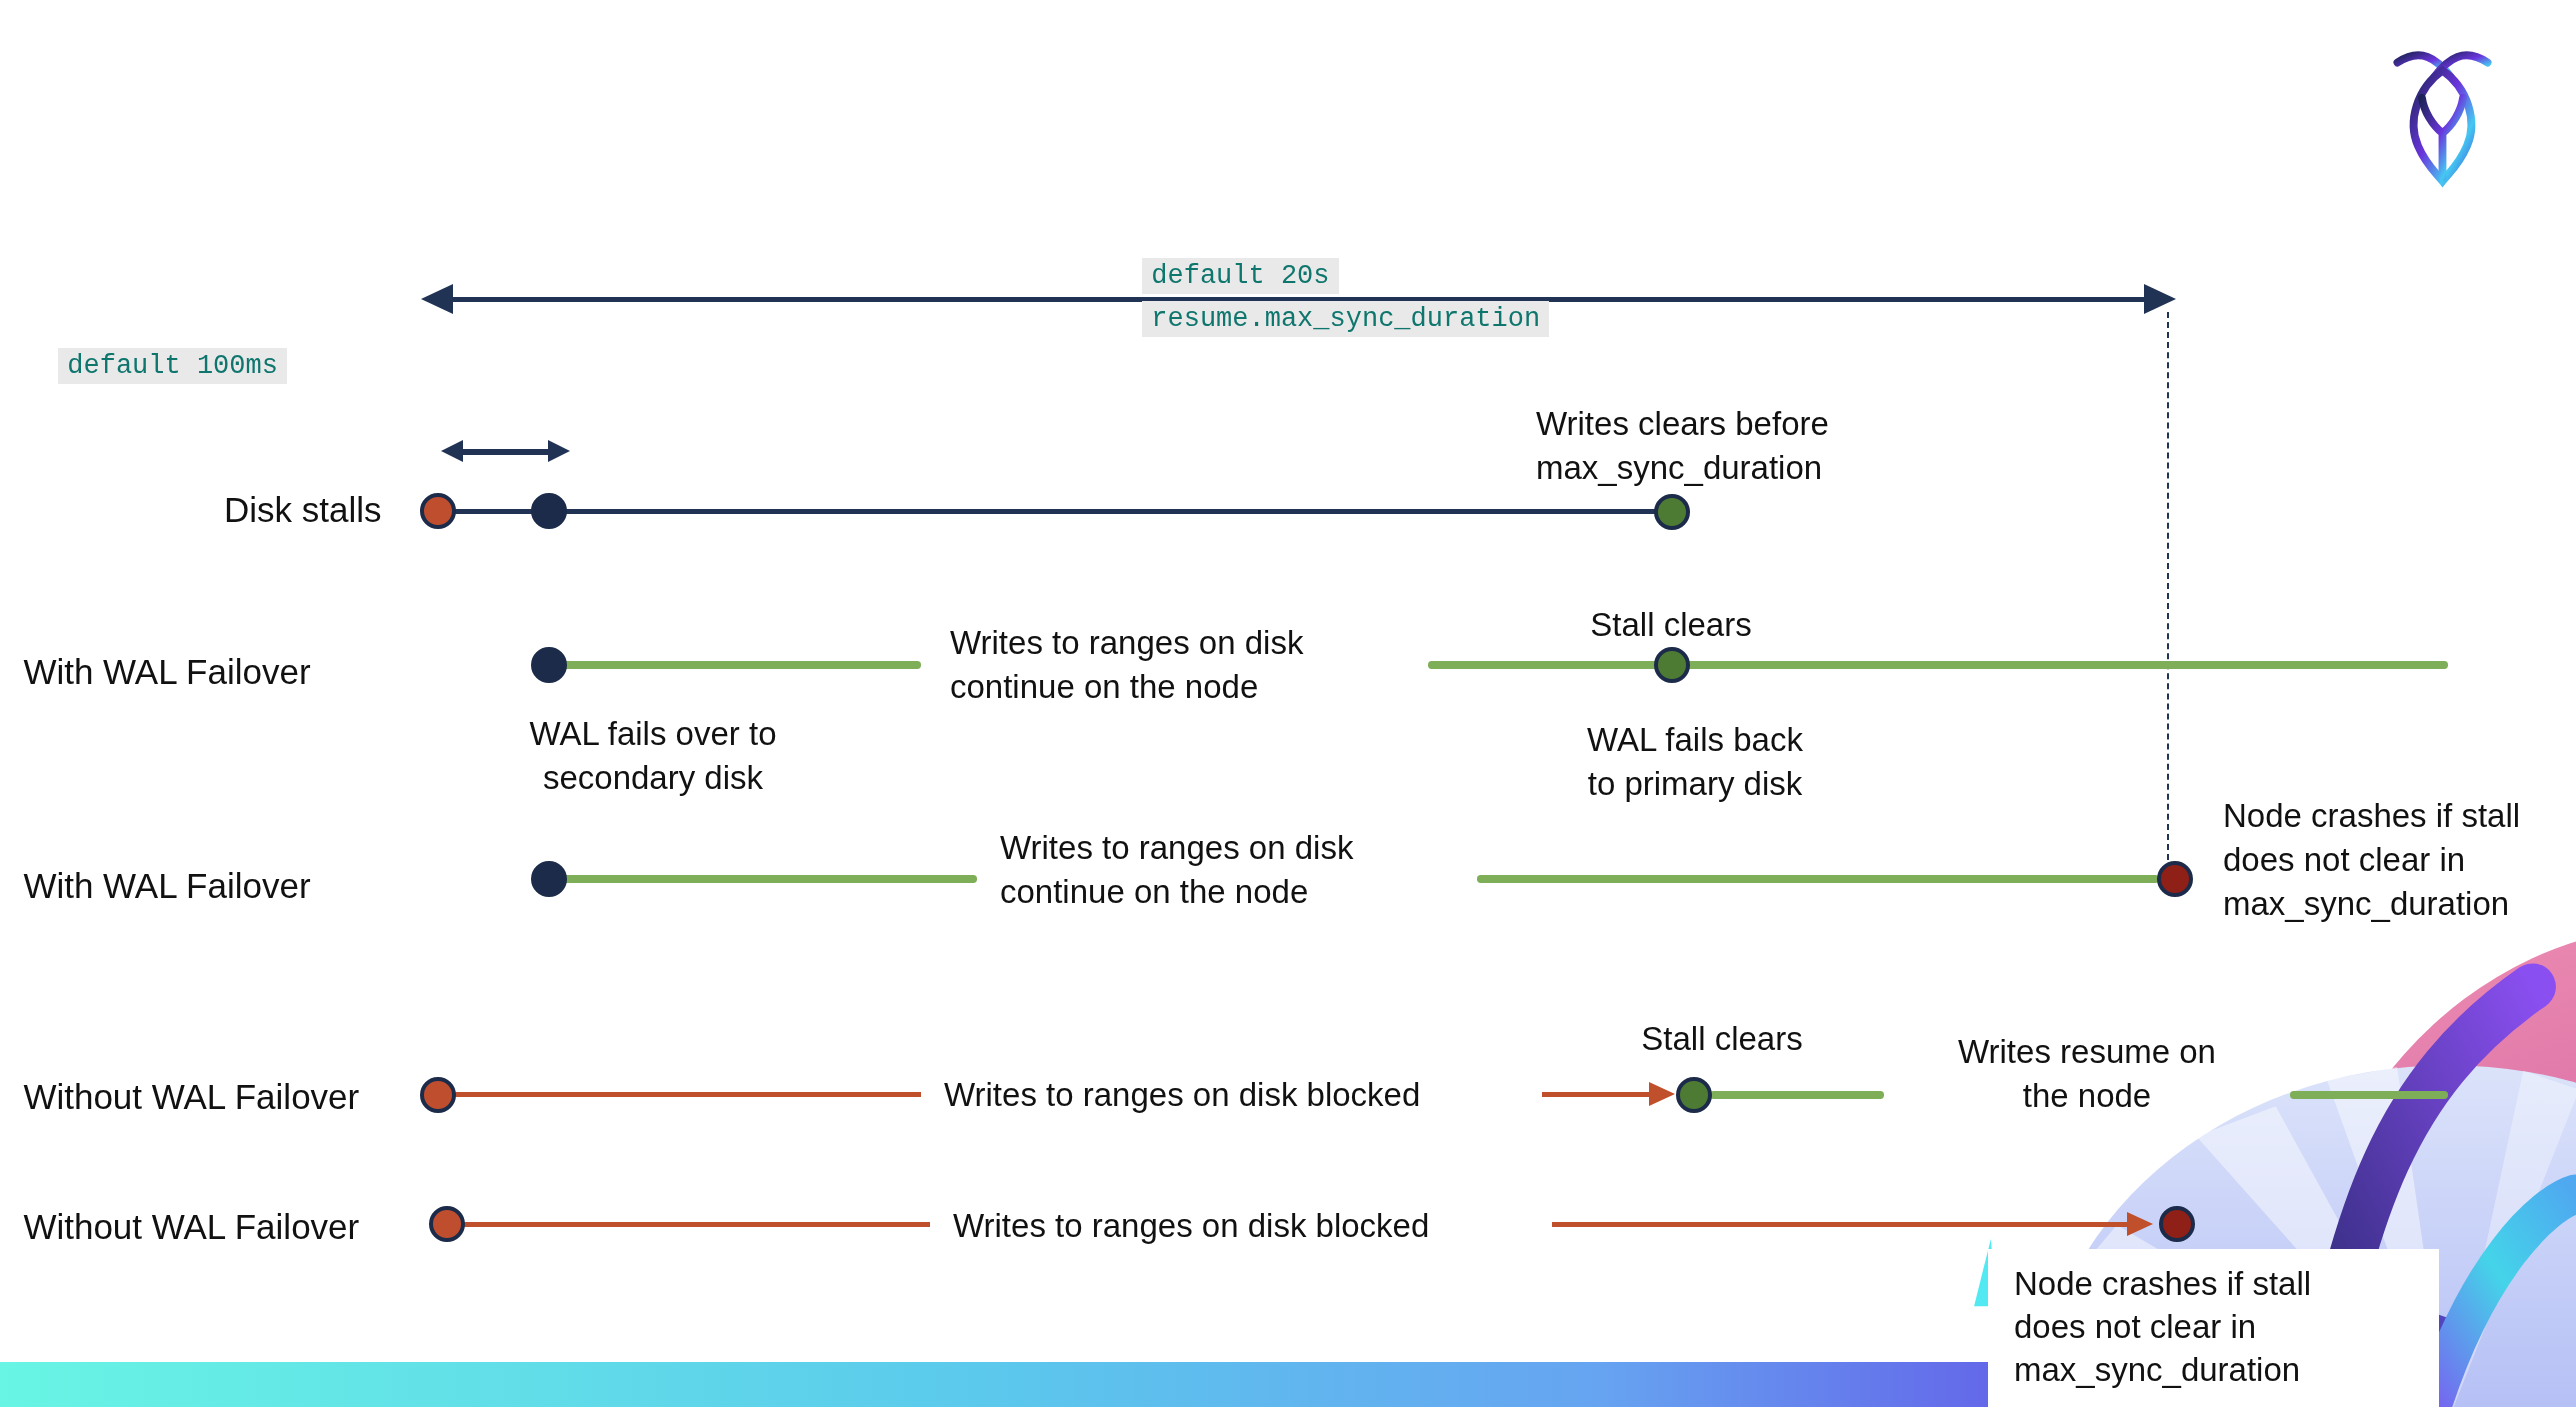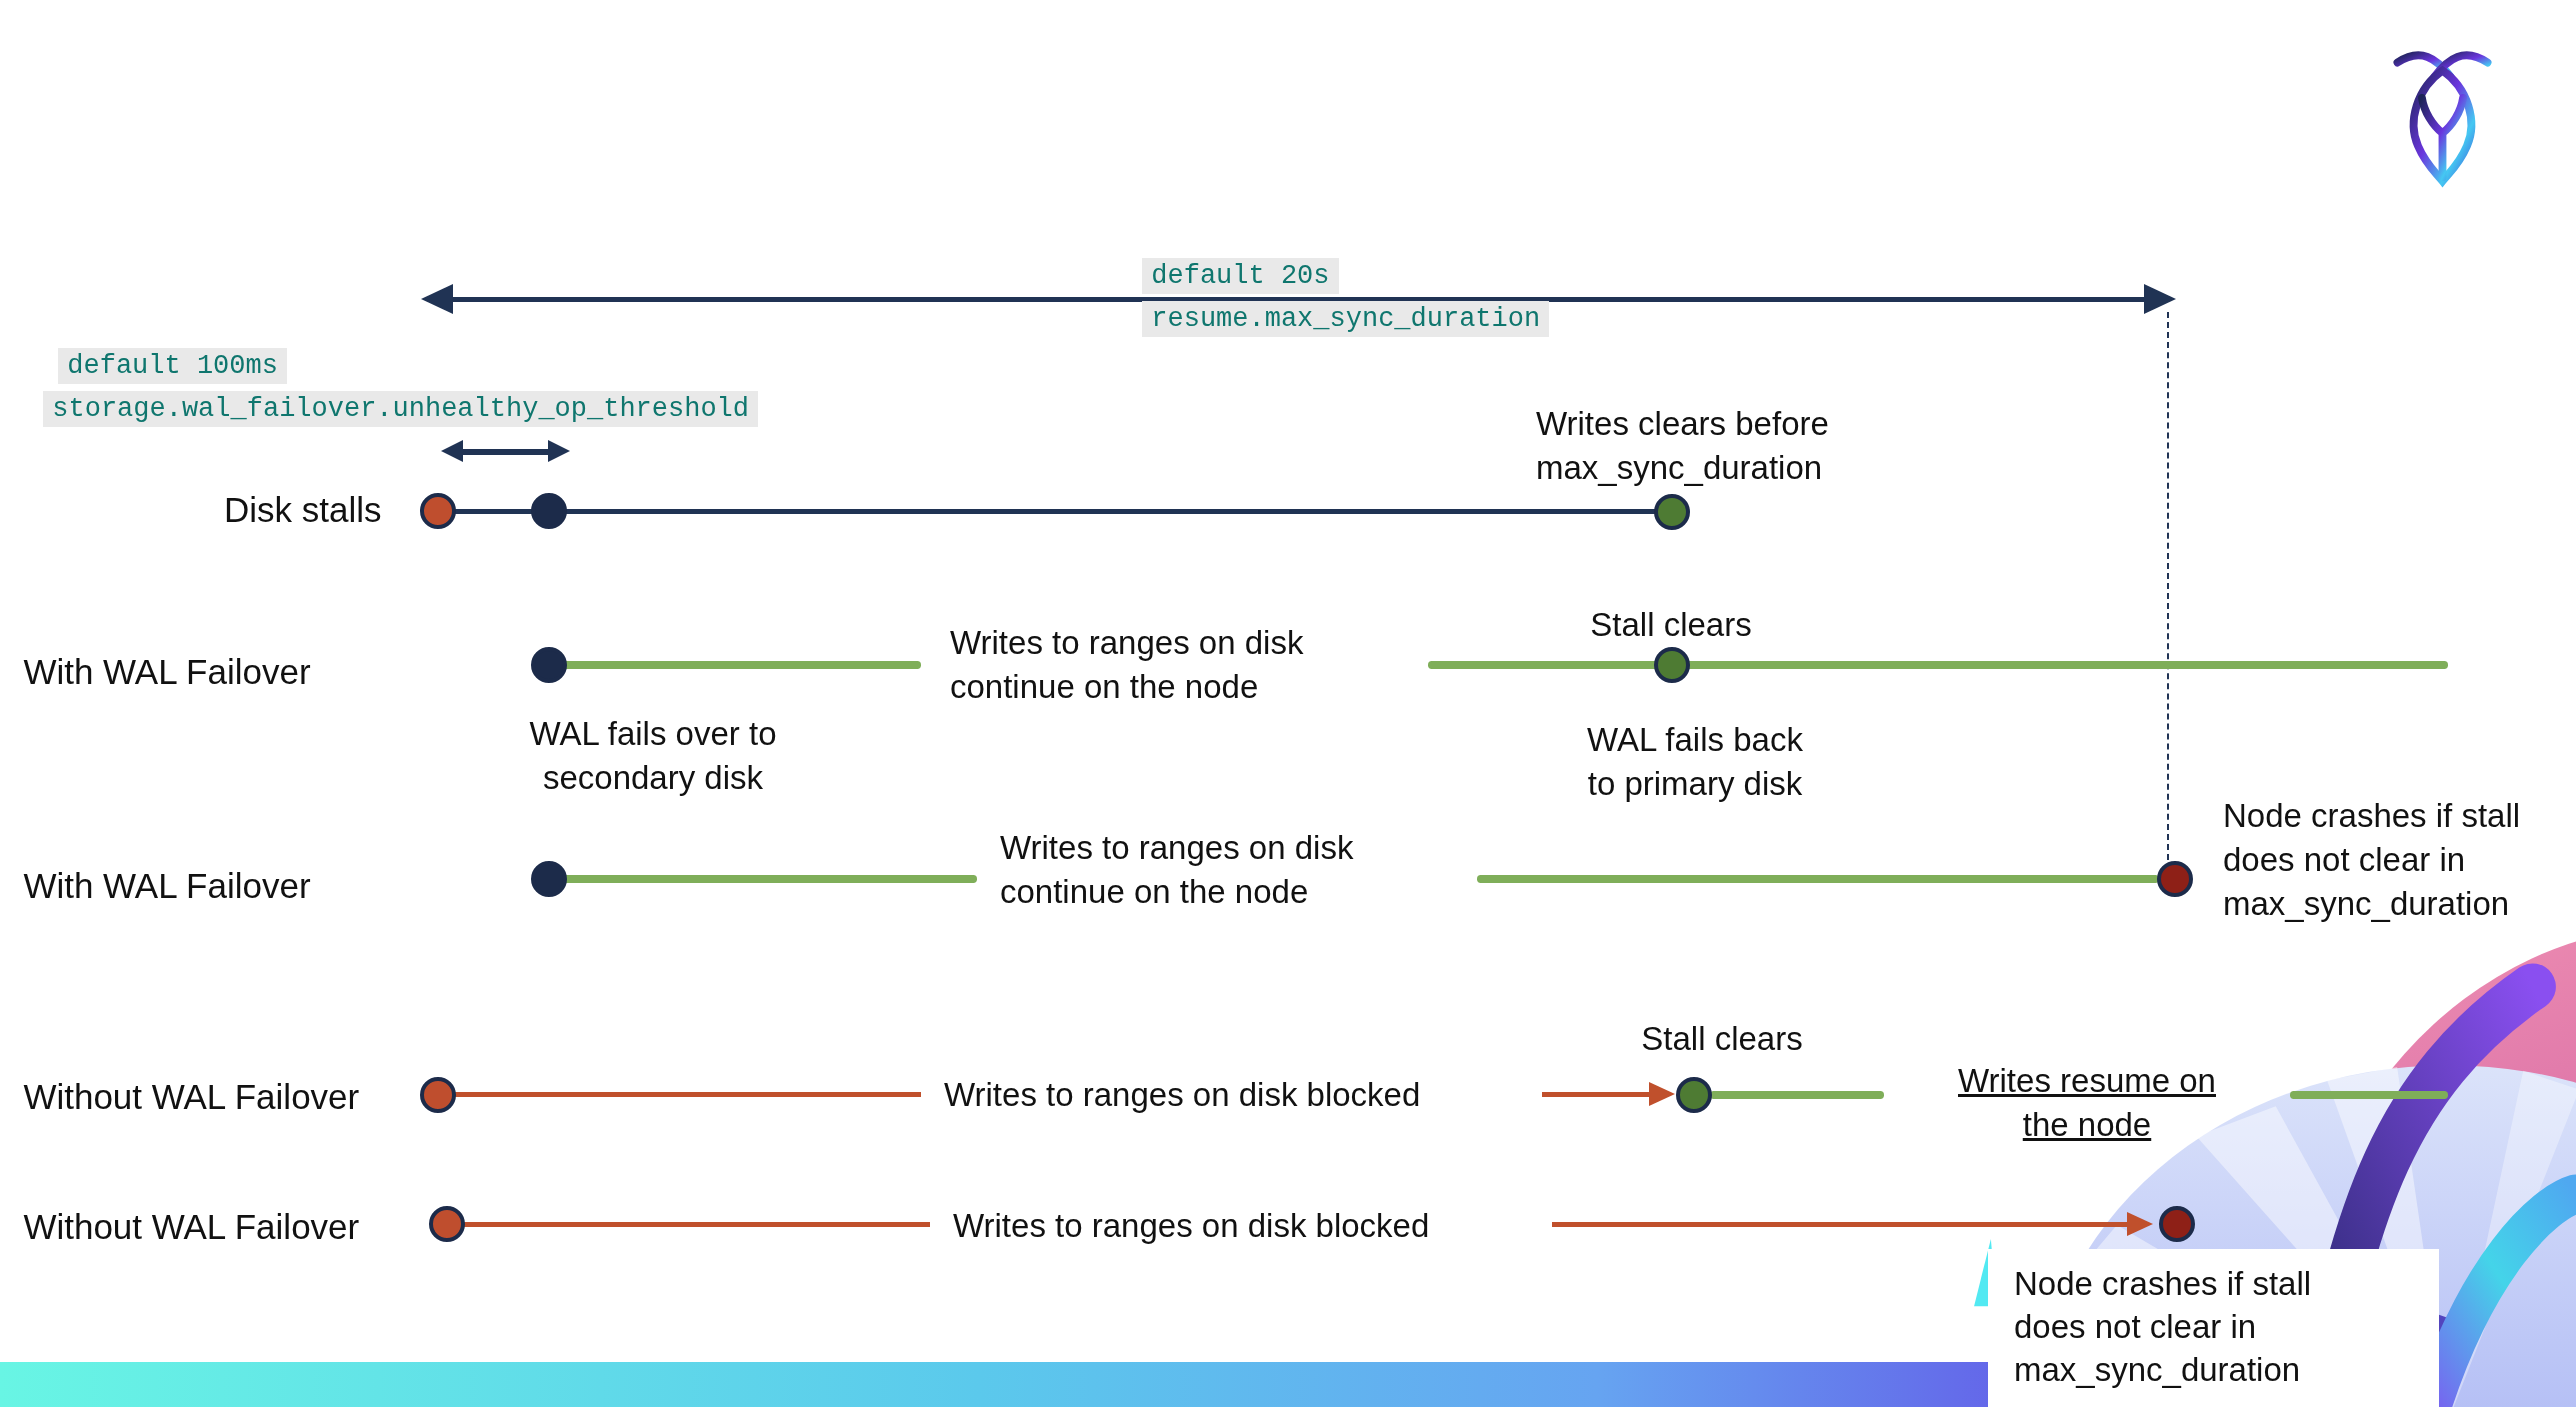--- a/index.html
+++ b/index.html
@@ -95,7 +95,6 @@
   <div class="abs mono" style="left:1142px;top:301px;">resume.max_sync_duration</div>
 
   <div class="abs mono" style="left:58px;top:348px;">default 100ms</div>
-  <div class="abs mono" style="left:43px;top:391px;">storage.wal_failover.unhealthy_op_threshold</div>
 
   <div class="abs hline" style="left:460px;top:449px;width:90px;height:5.6px;"></div>
   <div class="abs arr arr-ls" style="left:441px;top:440px;"></div>

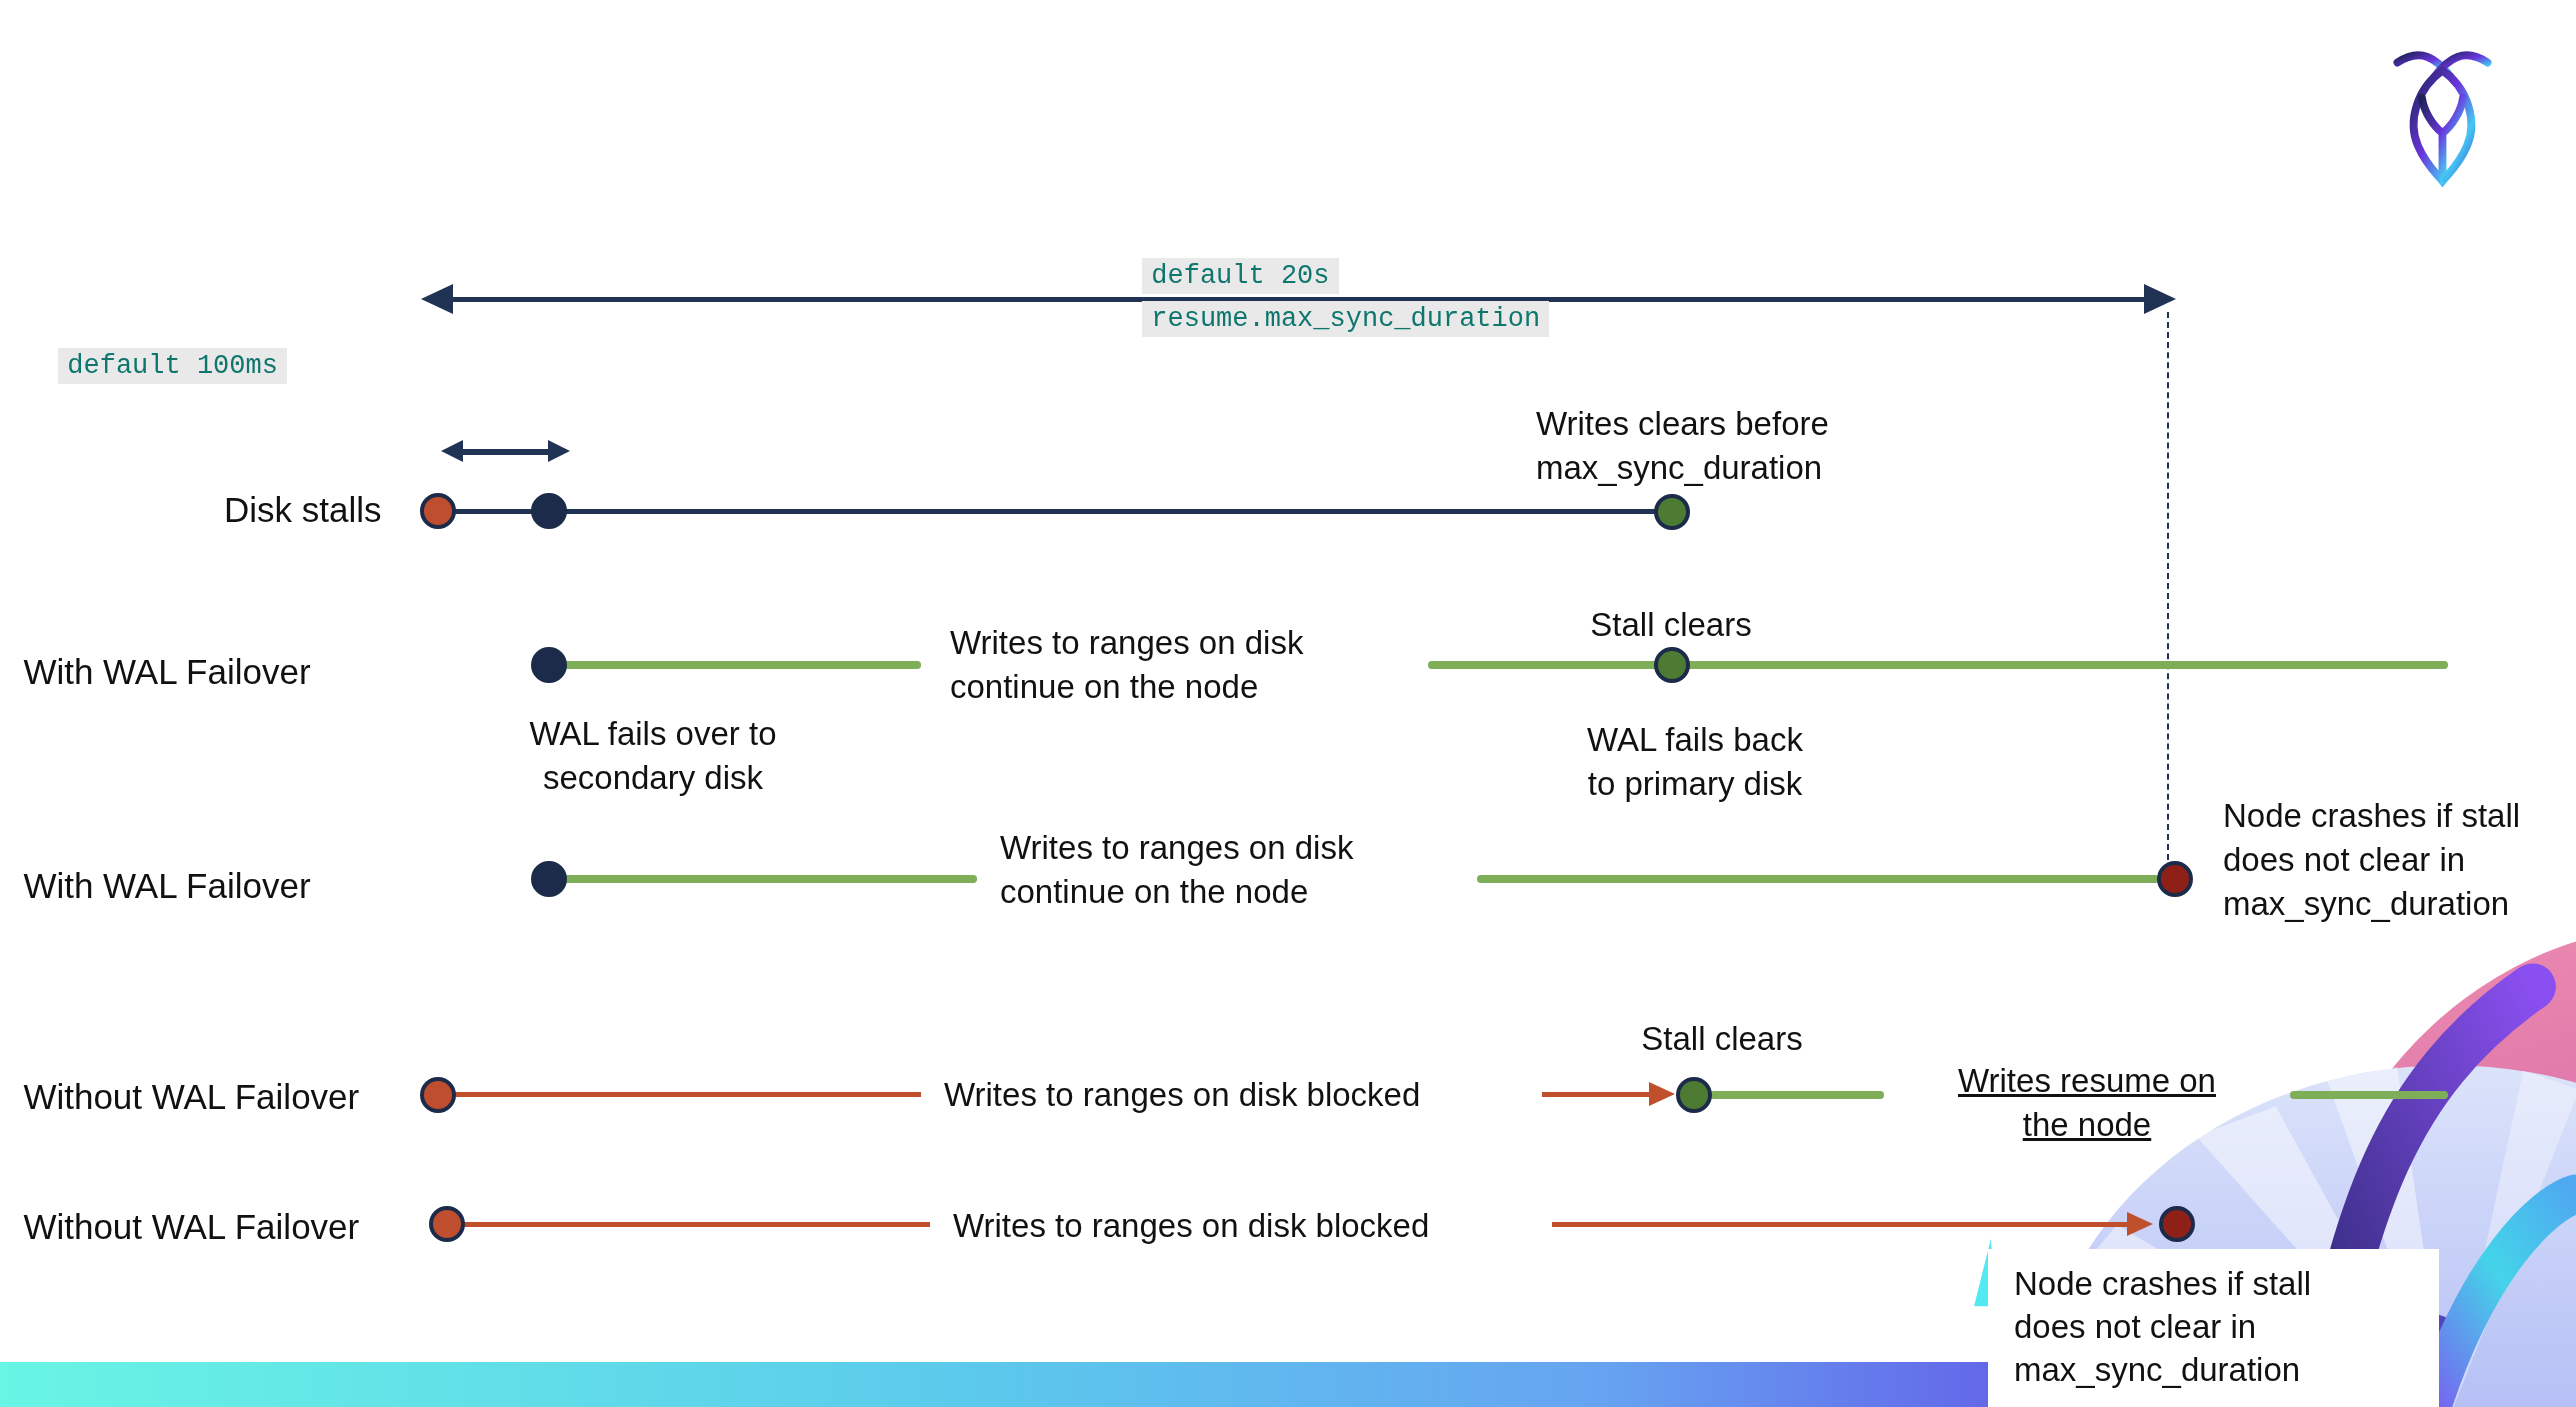--- a/index.html
+++ b/index.html
@@ -156,7 +156,7 @@
   <div class="abs gline" style="left:2290px;top:1091px;width:158px;"></div>
   <div class="abs note" style="left:944px;top:1073px;">Writes to ranges on disk  blocked</div>
   <div class="abs note center" style="left:1582px;top:1017px;width:280px;">Stall clears</div>
-  <div class="abs note center" style="left:1933px;top:1059px;width:308px;text-decoration:underline;">
+  <div class="abs note center" style="left:1933px;top:1030px;width:308px;">
     <div>Writes resume on</div>
     <div>the node</div>
   </div>

